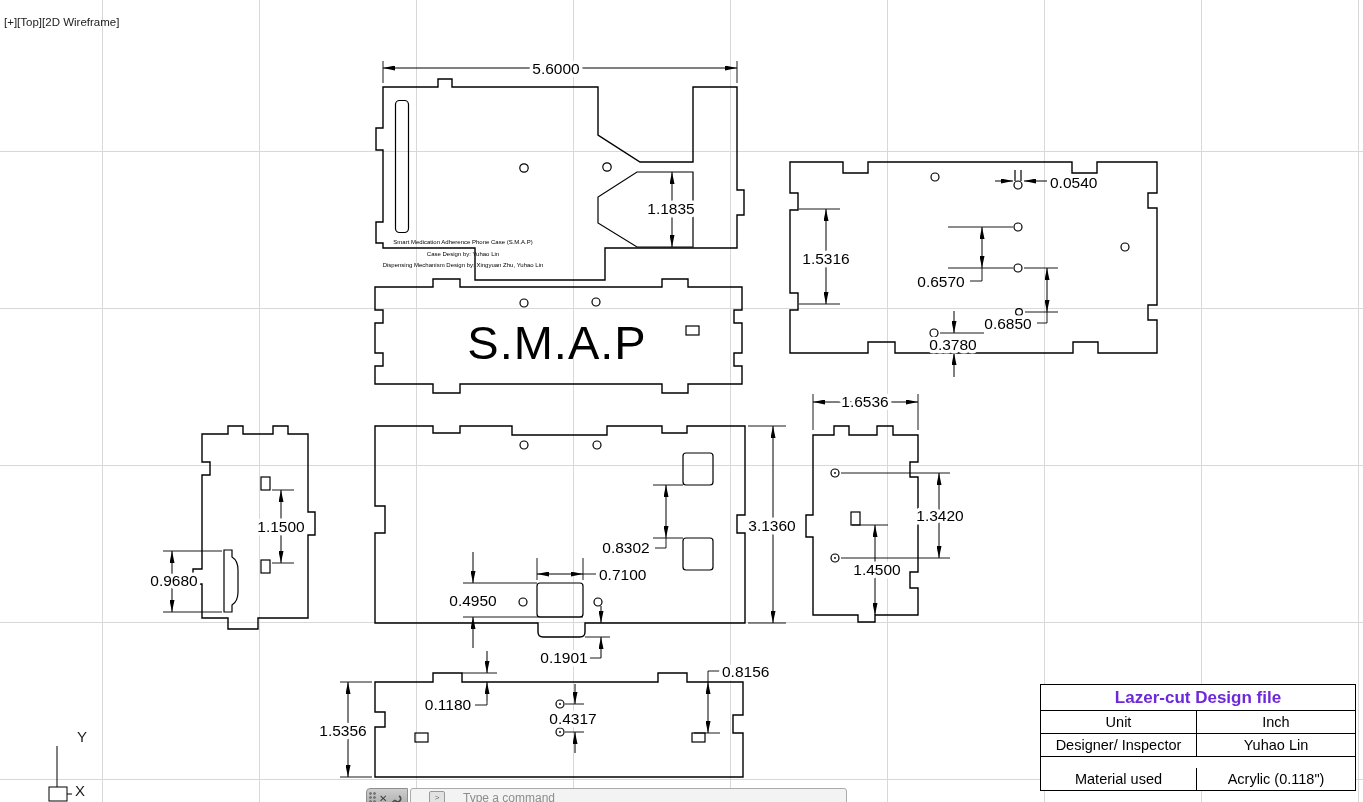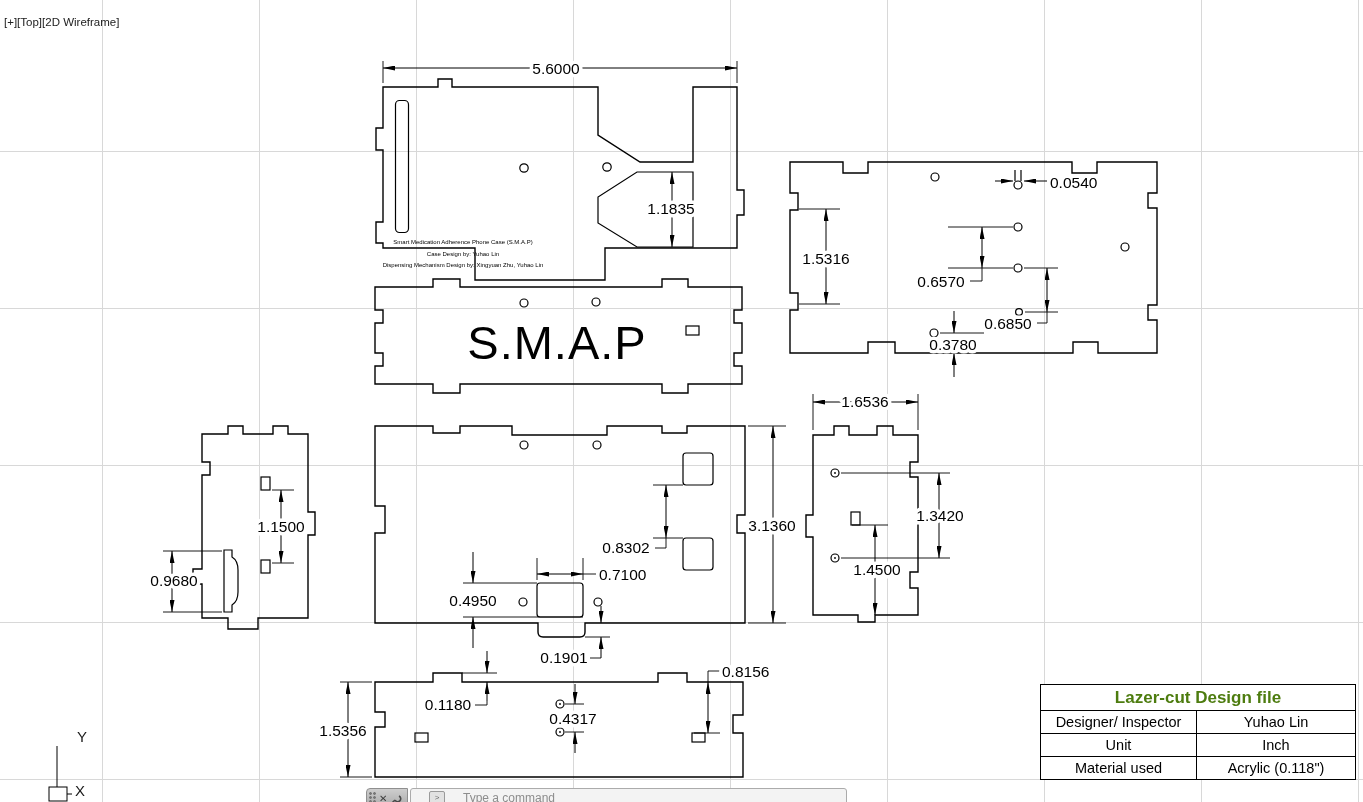--- a/index.html
+++ b/index.html
@@ -41,7 +41,7 @@
   }
   #title-block .tb-header{
     border-bottom:1.2px solid #000;height:25px;display:flex;align-items:center;justify-content:center;
-    font-size:17px;font-weight:bold;color:#4d7c0f;
+    font-size:17px;font-weight:bold;color:#6d28d9;
   }
   #title-block .tb-row{display:flex;height:22px;border-bottom:1.2px solid #000;}
   #title-block .tb-row:last-child{border-bottom:none;}

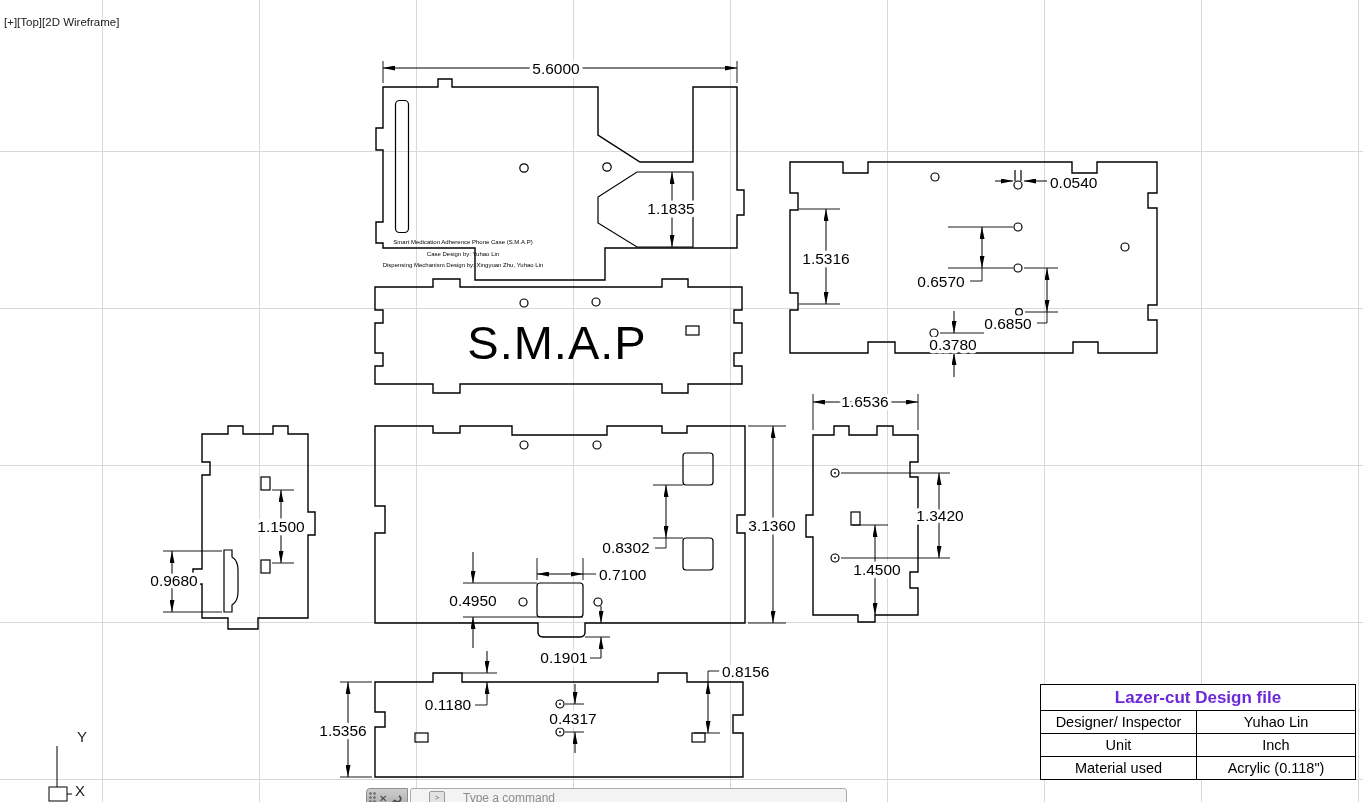--- a/index.html
+++ b/index.html
@@ -338,12 +338,12 @@
 <div id="title-block">
   <div class="tb-header">Lazer-cut Design file</div>
   <div class="tb-row">
+    <div class="tb-cell tb-label">Unit</div>
+    <div class="tb-cell tb-value">Inch</div>
+  </div>
+  <div class="tb-row">
     <div class="tb-cell tb-label">Designer/ Inspector</div>
     <div class="tb-cell tb-value">Yuhao Lin</div>
-  </div>
-  <div class="tb-row">
-    <div class="tb-cell tb-label">Unit</div>
-    <div class="tb-cell tb-value">Inch</div>
   </div>
   <div class="tb-row">
     <div class="tb-cell tb-label">Material used</div>

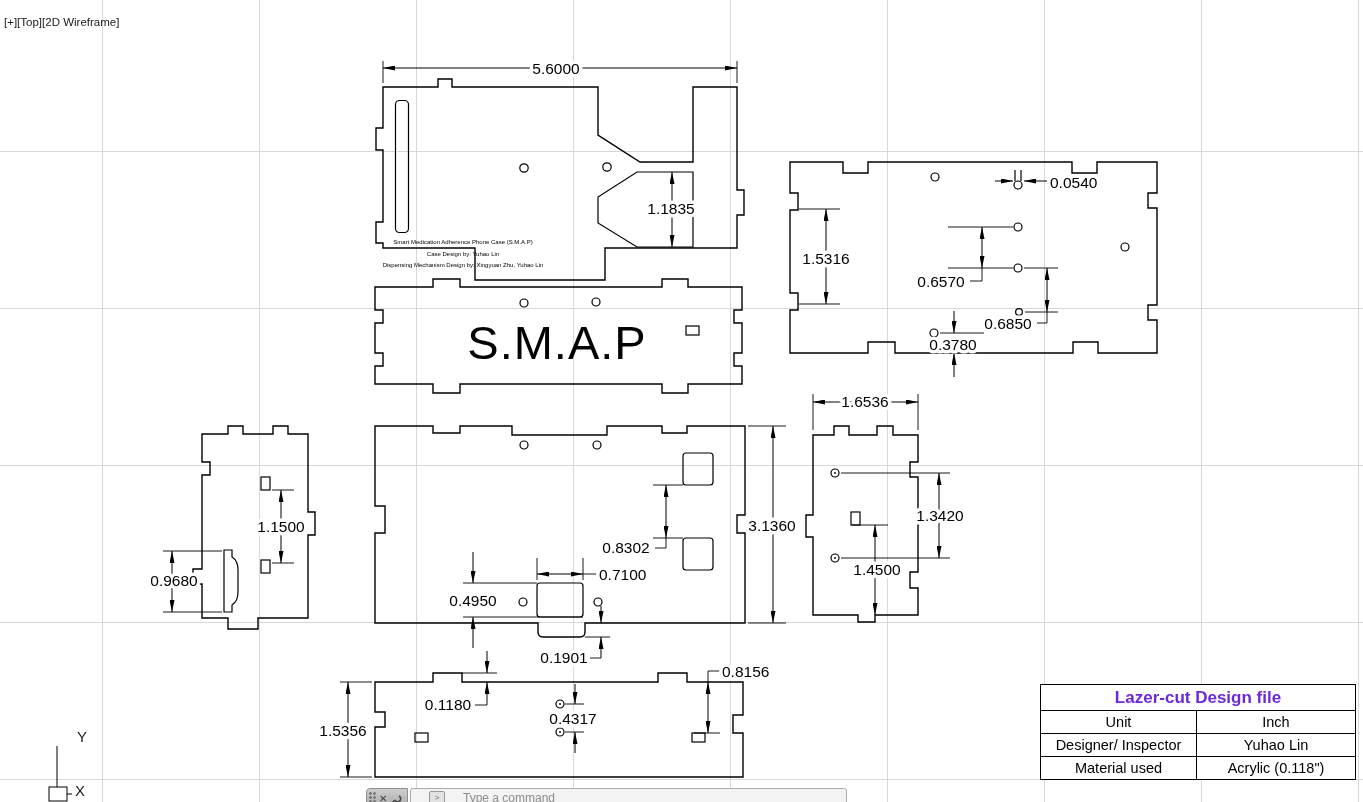--- a/index.html
+++ b/index.html
@@ -44,7 +44,7 @@
     font-size:17px;font-weight:bold;color:#6d28d9;
   }
   #title-block .tb-row{display:flex;height:22px;border-bottom:1.2px solid #000;}
-  #title-block .tb-row:last-child{border-bottom:none;}
+  #title-block .tb-row:last-child{border-bottom:none;margin-top:11px;}
   #title-block .tb-cell{
     display:flex;align-items:center;justify-content:center;font-size:14.5px;color:#000;box-sizing:border-box;
   }

